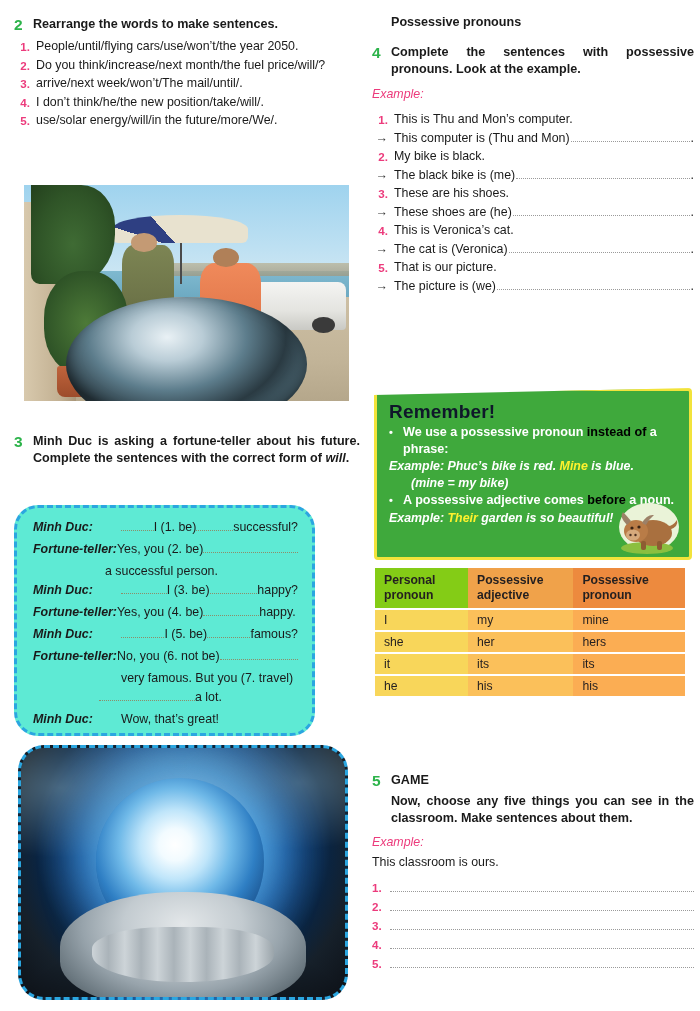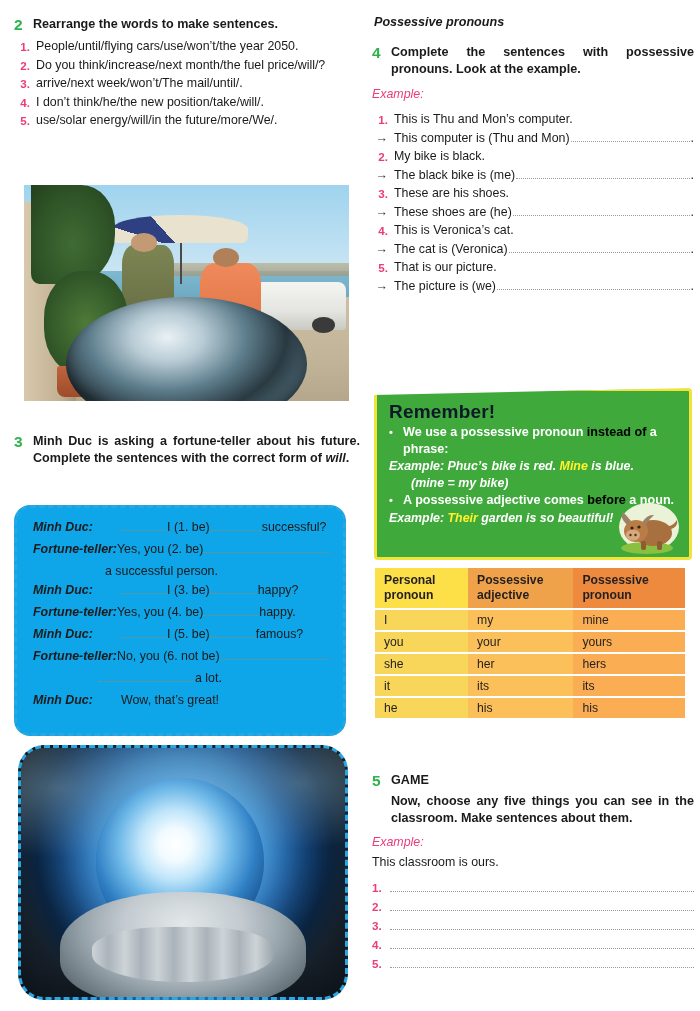--- a/index.html
+++ b/index.html
@@ -426,7 +426,7 @@
 
   <div class="col-right">
 
-    <div class="section-label" style="position:absolute;left:2px;top:14px;font-style:italic;">Possessive pronouns</div>
+    <div class="section-label" style="position:absolute;left:19px;top:14px;">Possessive pronouns</div>
 
     <div style="position:absolute;left:0;top:44px;width:322px;">
       <div class="ex-head">

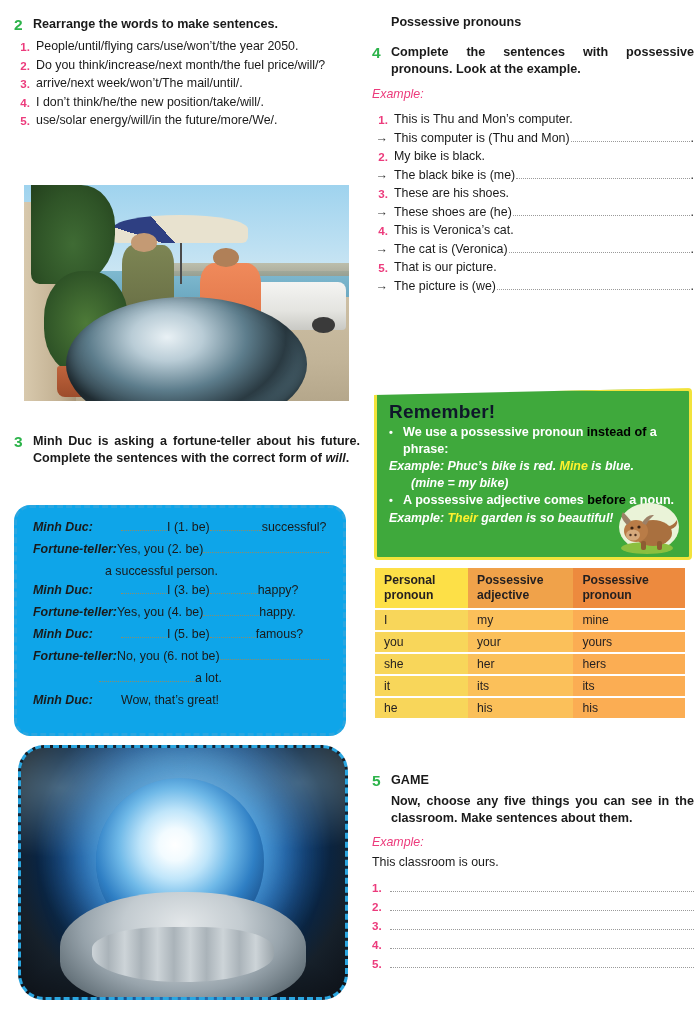--- a/index.html
+++ b/index.html
@@ -160,10 +160,10 @@
   
   .yellow-box {
     position: absolute; left: 14px; top: 505px;
-    width: 332px; height: 231px;
-    background: #0ea5e9;
+    width: 301px; height: 231px;
+    background: #5eead4;
     border: 3px dashed #2BA6E0;
-    border-radius: 16px;
+    border-radius: 24px;
   }
   .dlg { position: absolute; left: 16px; top: 10px; right: 14px; }
   .dlg-row { display: flex; align-items: baseline; margin-bottom: 3px; }

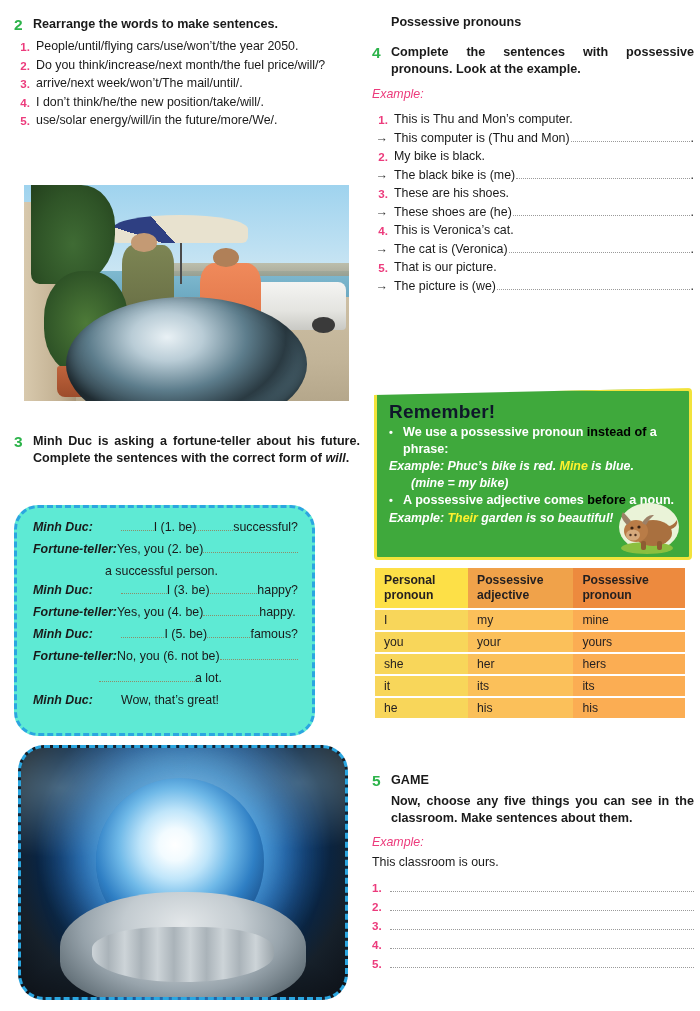--- a/index.html
+++ b/index.html
@@ -271,7 +271,7 @@
   .ptable .c1 { width: 30%; }
   .ptable .c2 { width: 34%; }
   .ptable .c3 { width: 36%; }
-  .ptable th.c1 { background: #fde047; }
+  .ptable th.c1 { background: #84cc16; }
   .ptable th.c2 { background: #F0A24A; }
   .ptable th.c3 { background: #ED8A3E; }
   .ptable td.c1 { background: #F8D65A; }

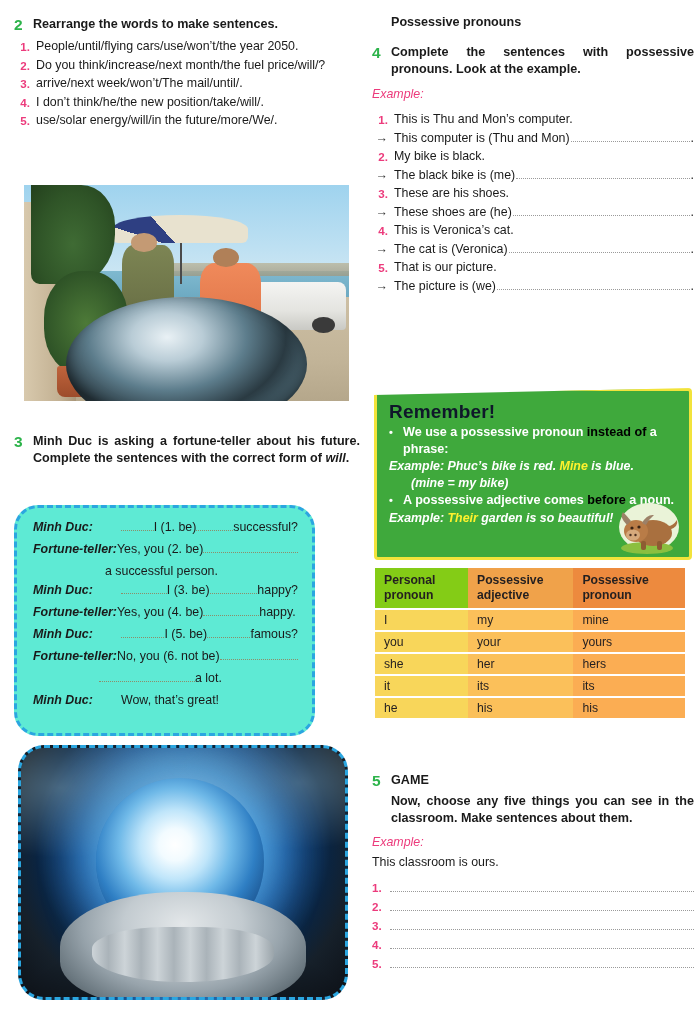--- a/index.html
+++ b/index.html
@@ -557,11 +557,6 @@
           <td class="c3">mine</td>
         </tr>
         <tr>
-          <td class="c1">you</td>
-          <td class="c2">your</td>
-          <td class="c3">yours</td>
-        </tr>
-        <tr>
           <td class="c1">she</td>
           <td class="c2">her</td>
           <td class="c3">hers</td>

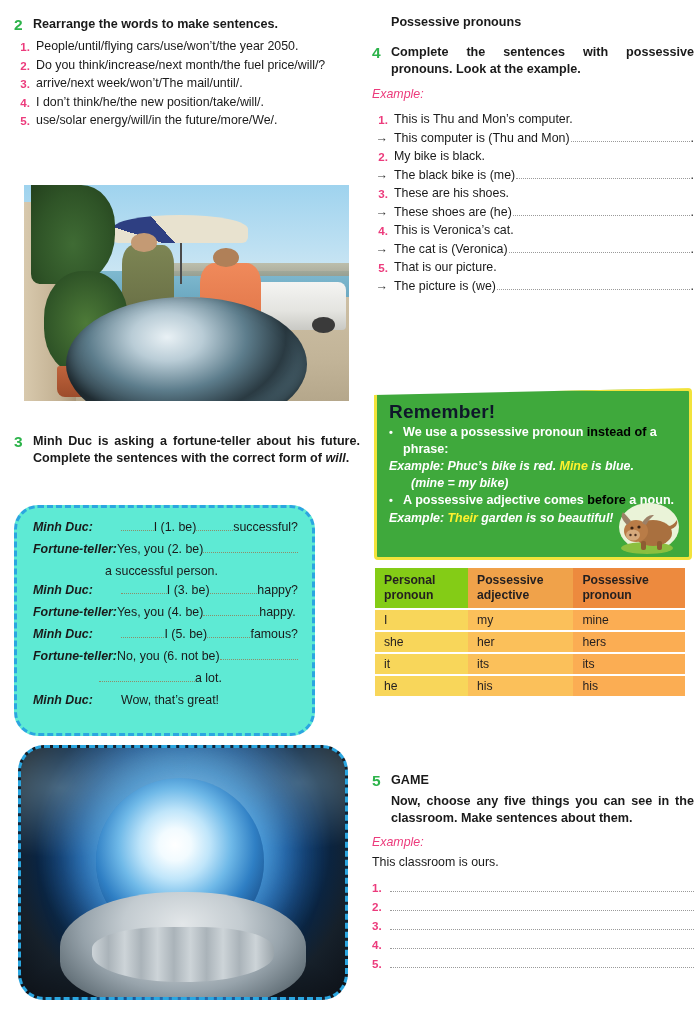--- a/index.html
+++ b/index.html
@@ -405,6 +405,7 @@
         <span class="dlg-txt" style="flex:0 0 auto">No, you (6. not be) </span>
         <span class="d-s" style="flex:1 1 auto"></span>
       </div>
+      <div class="dlg-cont2">very famous. But you (7. travel)</div>
       <div class="dlg-row" style="padding-left:66px">
         <span class="d-s" style="width:96px"></span>
         <span class="dlg-txt" style="flex:0 0 auto"> a lot.</span>

